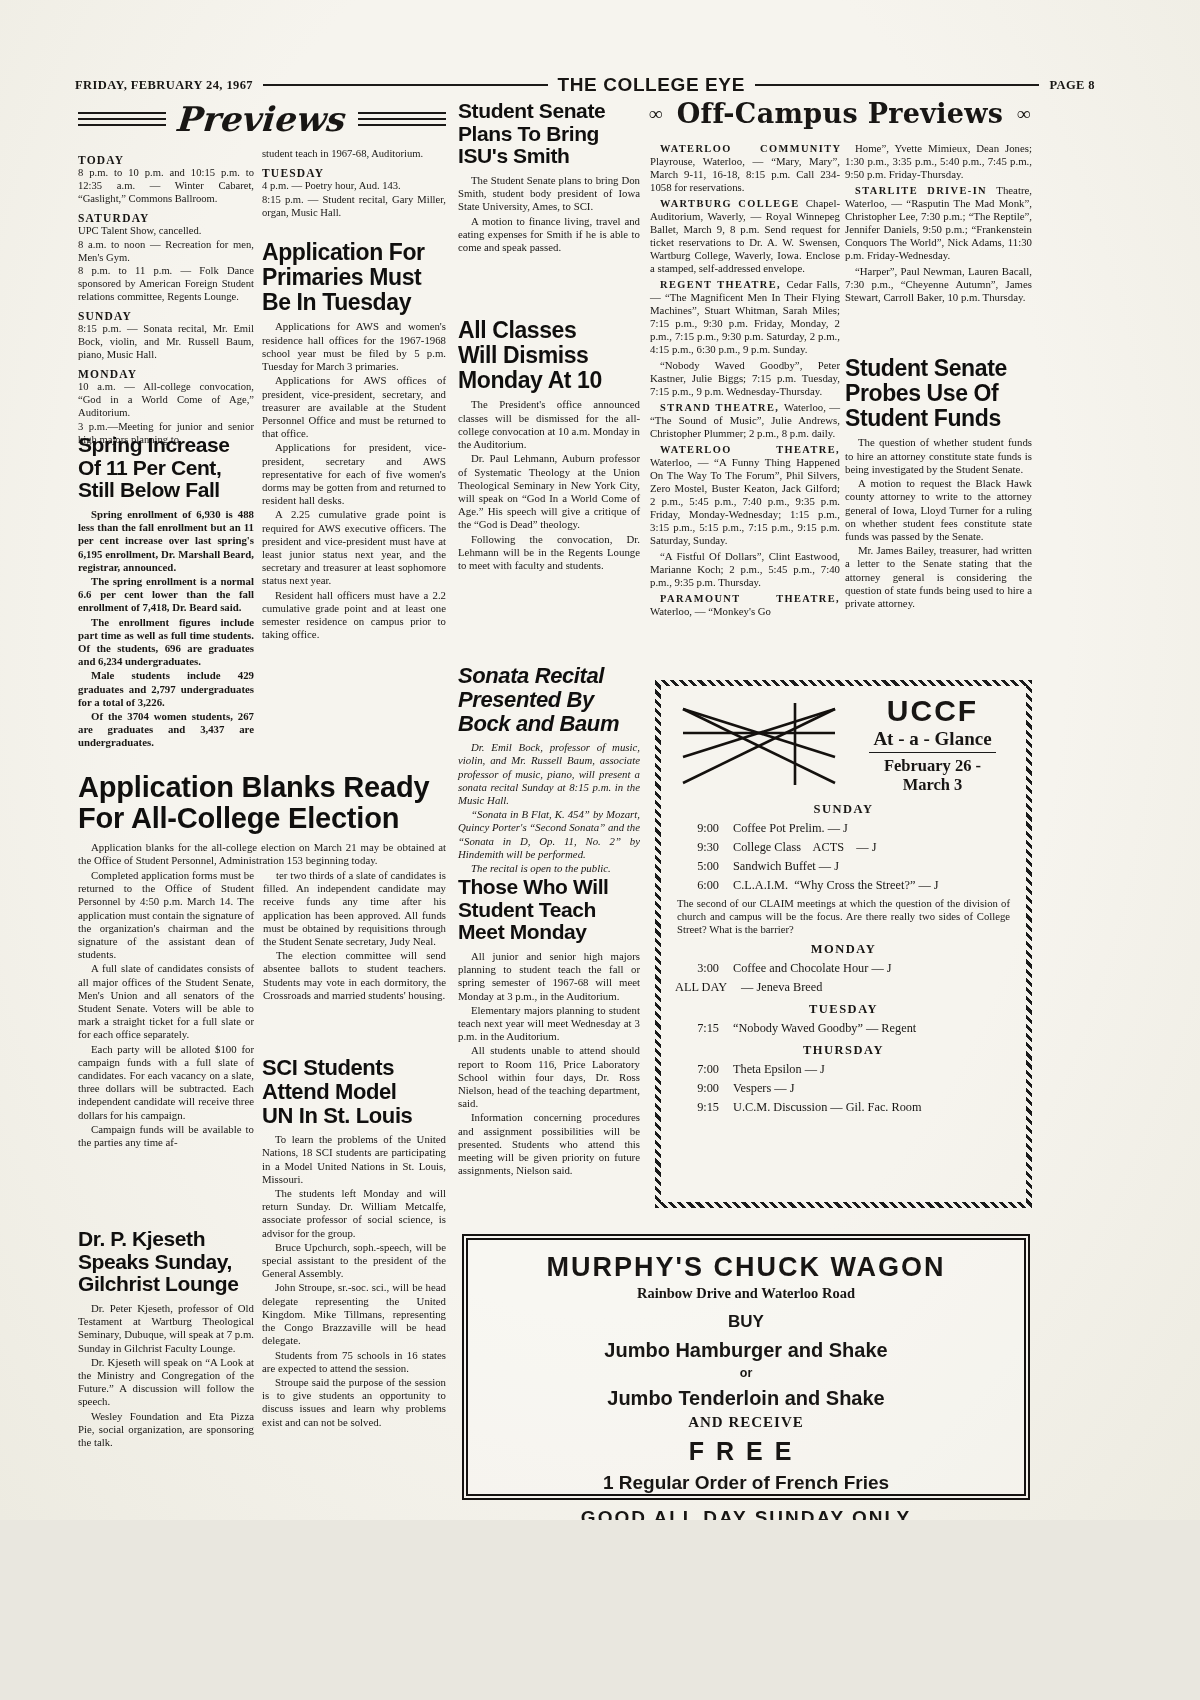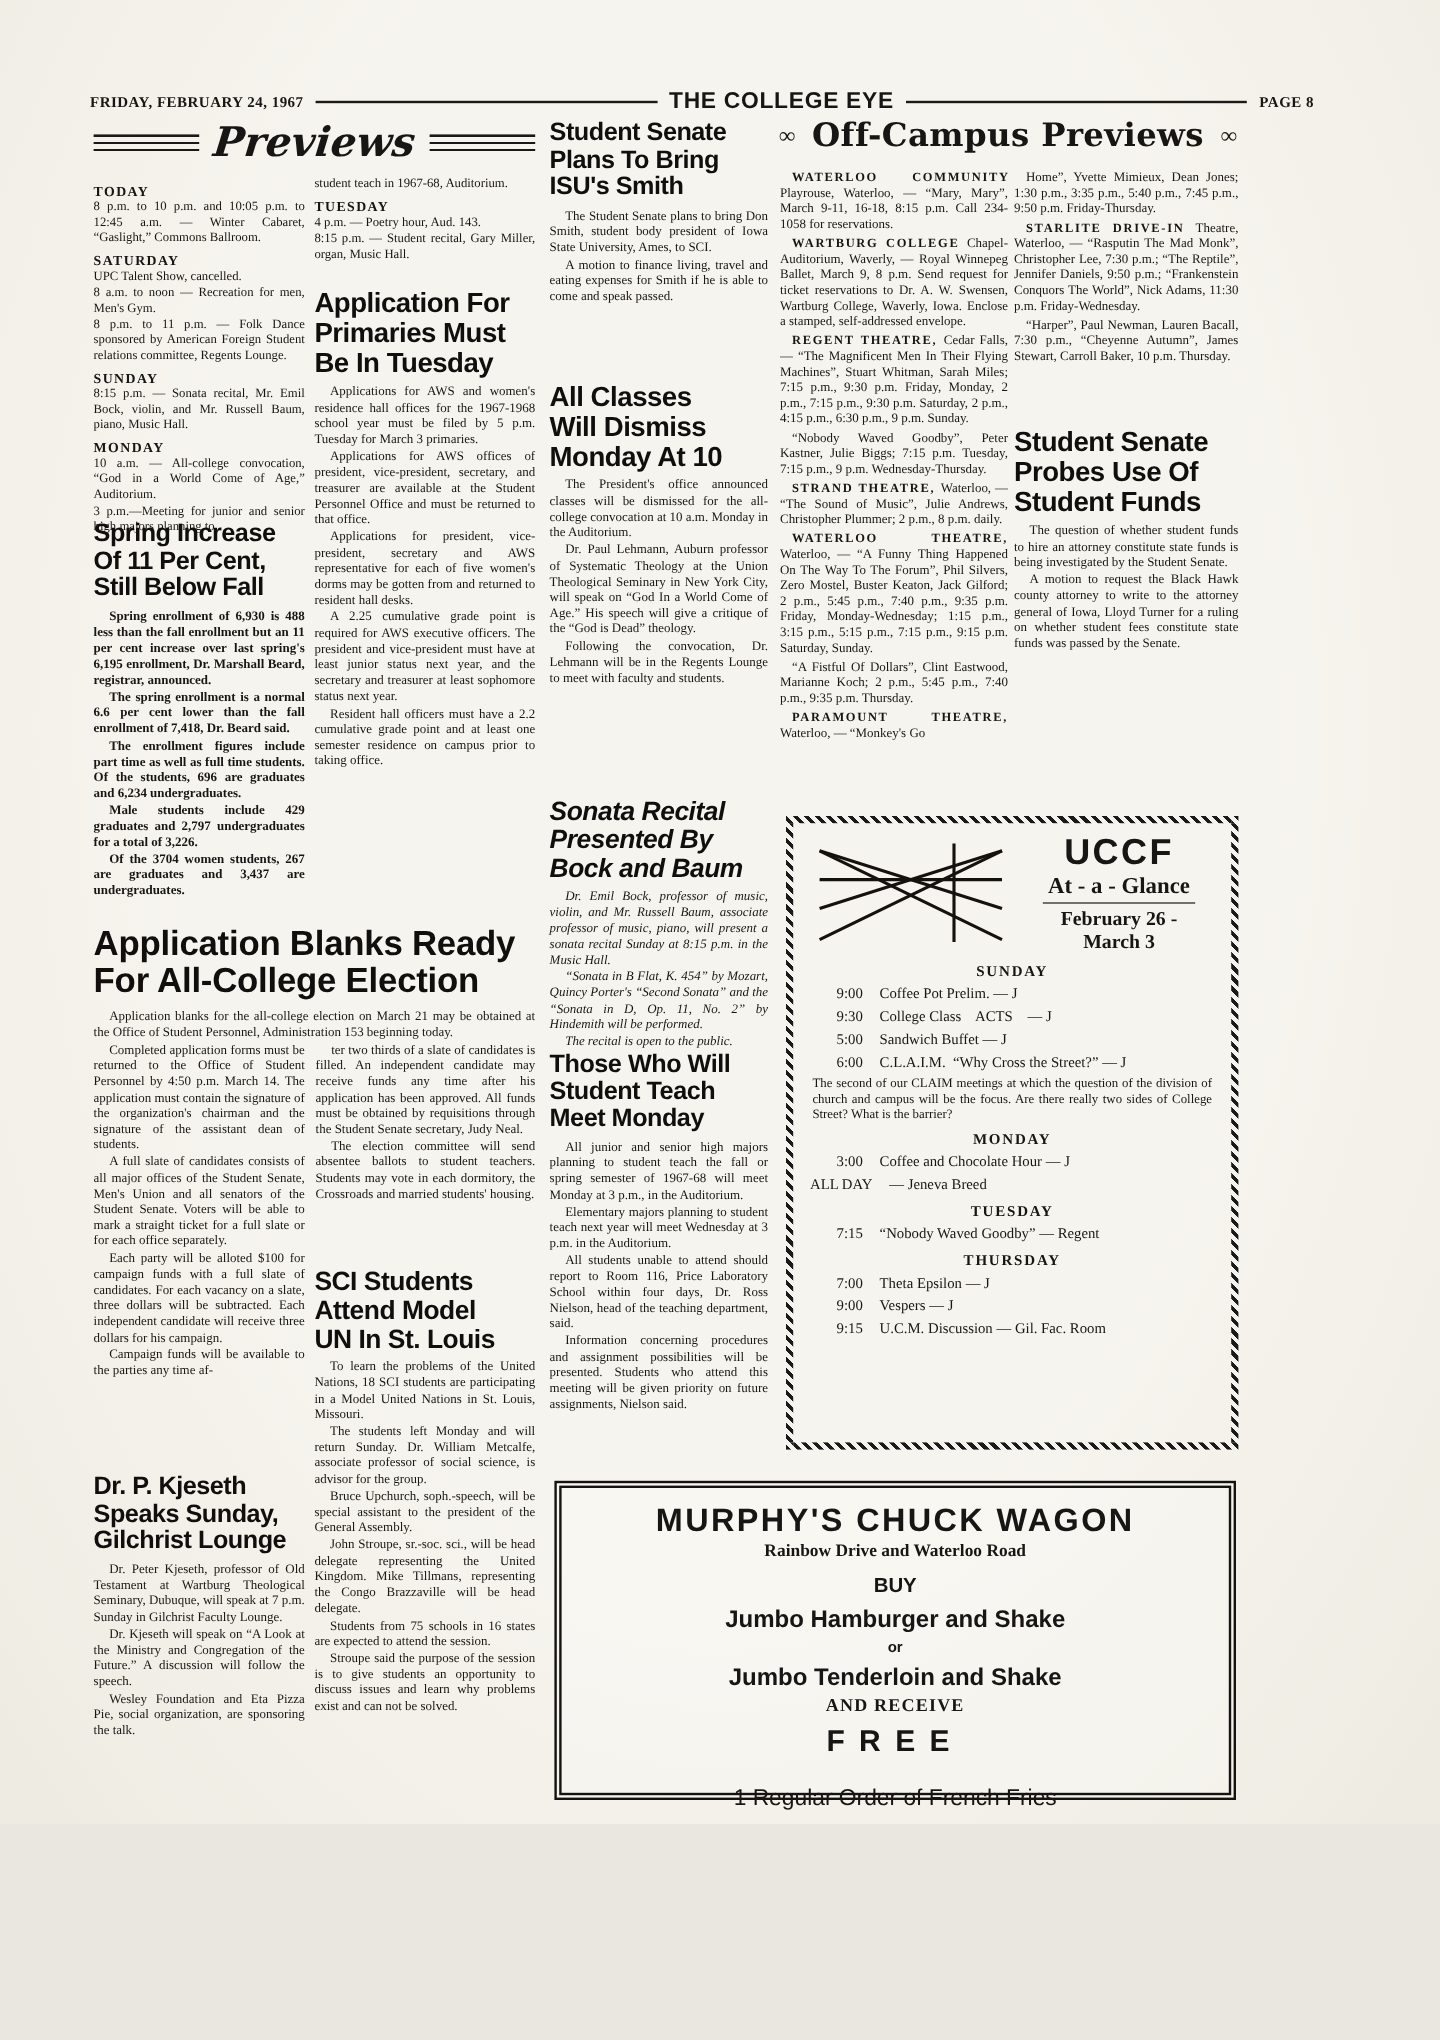--- a/index.html
+++ b/index.html
@@ -108,7 +108,7 @@
   <section class="abs pv-col1">
     <div class="pv-day">TODAY</div>
     <div class="listing">
-        <p>8 p.m. to 10 p.m. and 10:05 p.m. to 12:45 a.m. — Winter Cabaret, “Gaslight,” Commons Ballroom.</p>
+        <p>8 p.m. to 10 p.m. and 10:15 p.m. to 12:35 a.m. — Winter Cabaret, “Gaslight,” Commons Ballroom.</p>
       </div>
     <div class="pv-day">SATURDAY</div>
     <div class="listing">

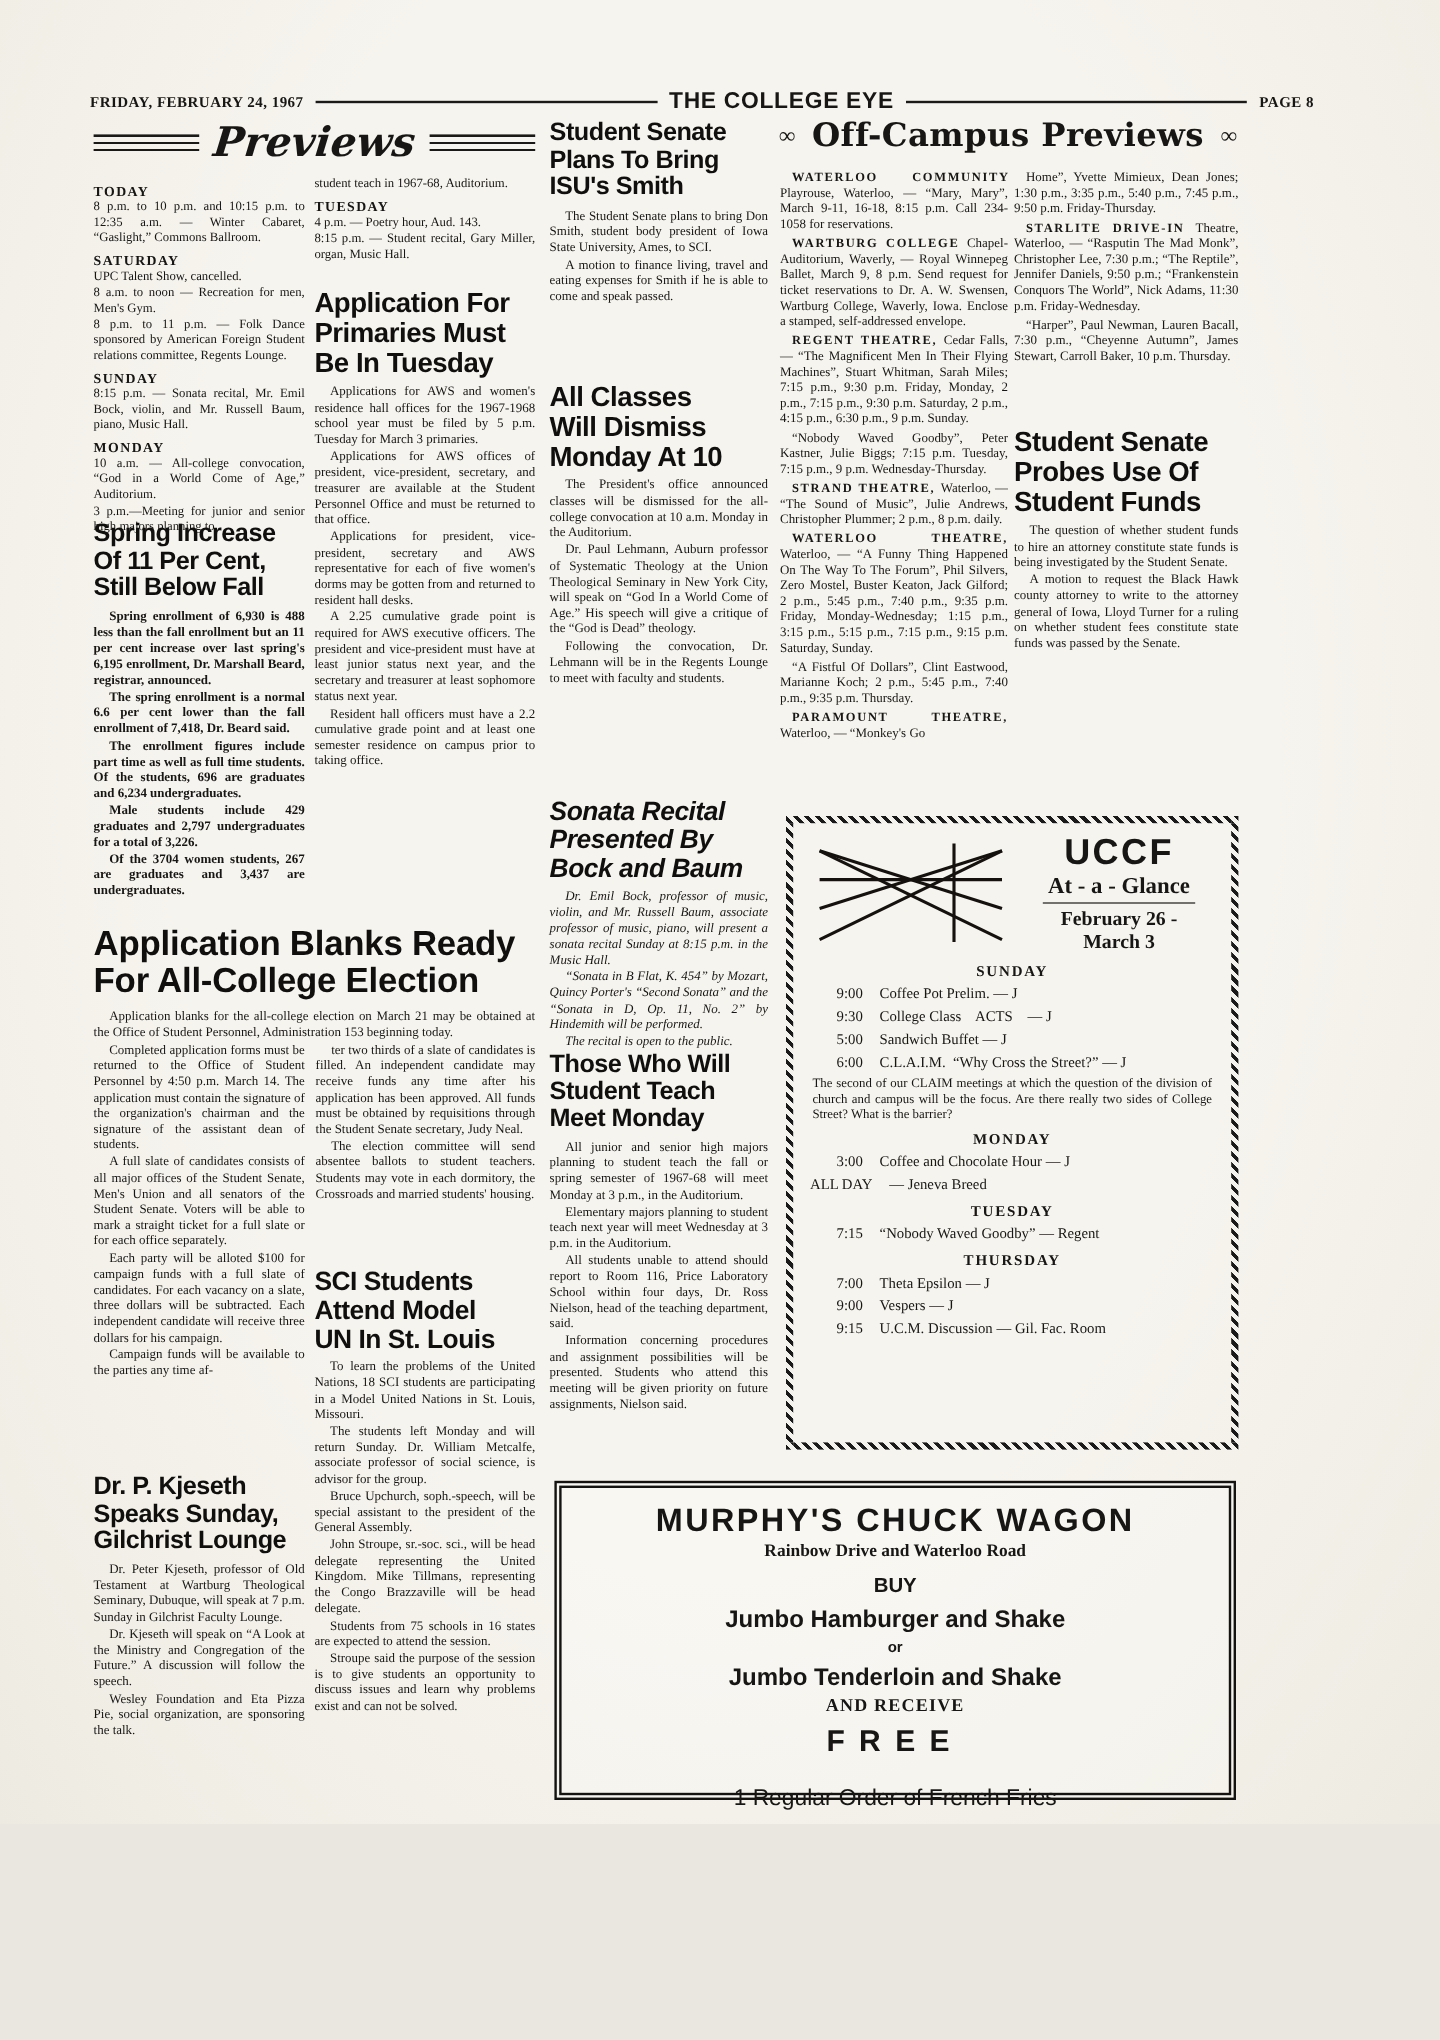--- a/index.html
+++ b/index.html
@@ -279,6 +279,7 @@
     <div class="body">
         <p>The question of whether student funds to hire an attorney constitute state funds is being investigated by the Student Senate.</p>
         <p>A motion to request the Black Hawk county attorney to write to the attorney general of Iowa, Lloyd Turner for a ruling on whether student fees constitute state funds was passed by the Senate.</p>
+        <p>Mr. James Bailey, treasurer, had written a letter to the Senate stating that the attorney general is considering the question of state funds being used to hire a private attorney.</p>
       </div>
   </section>
 

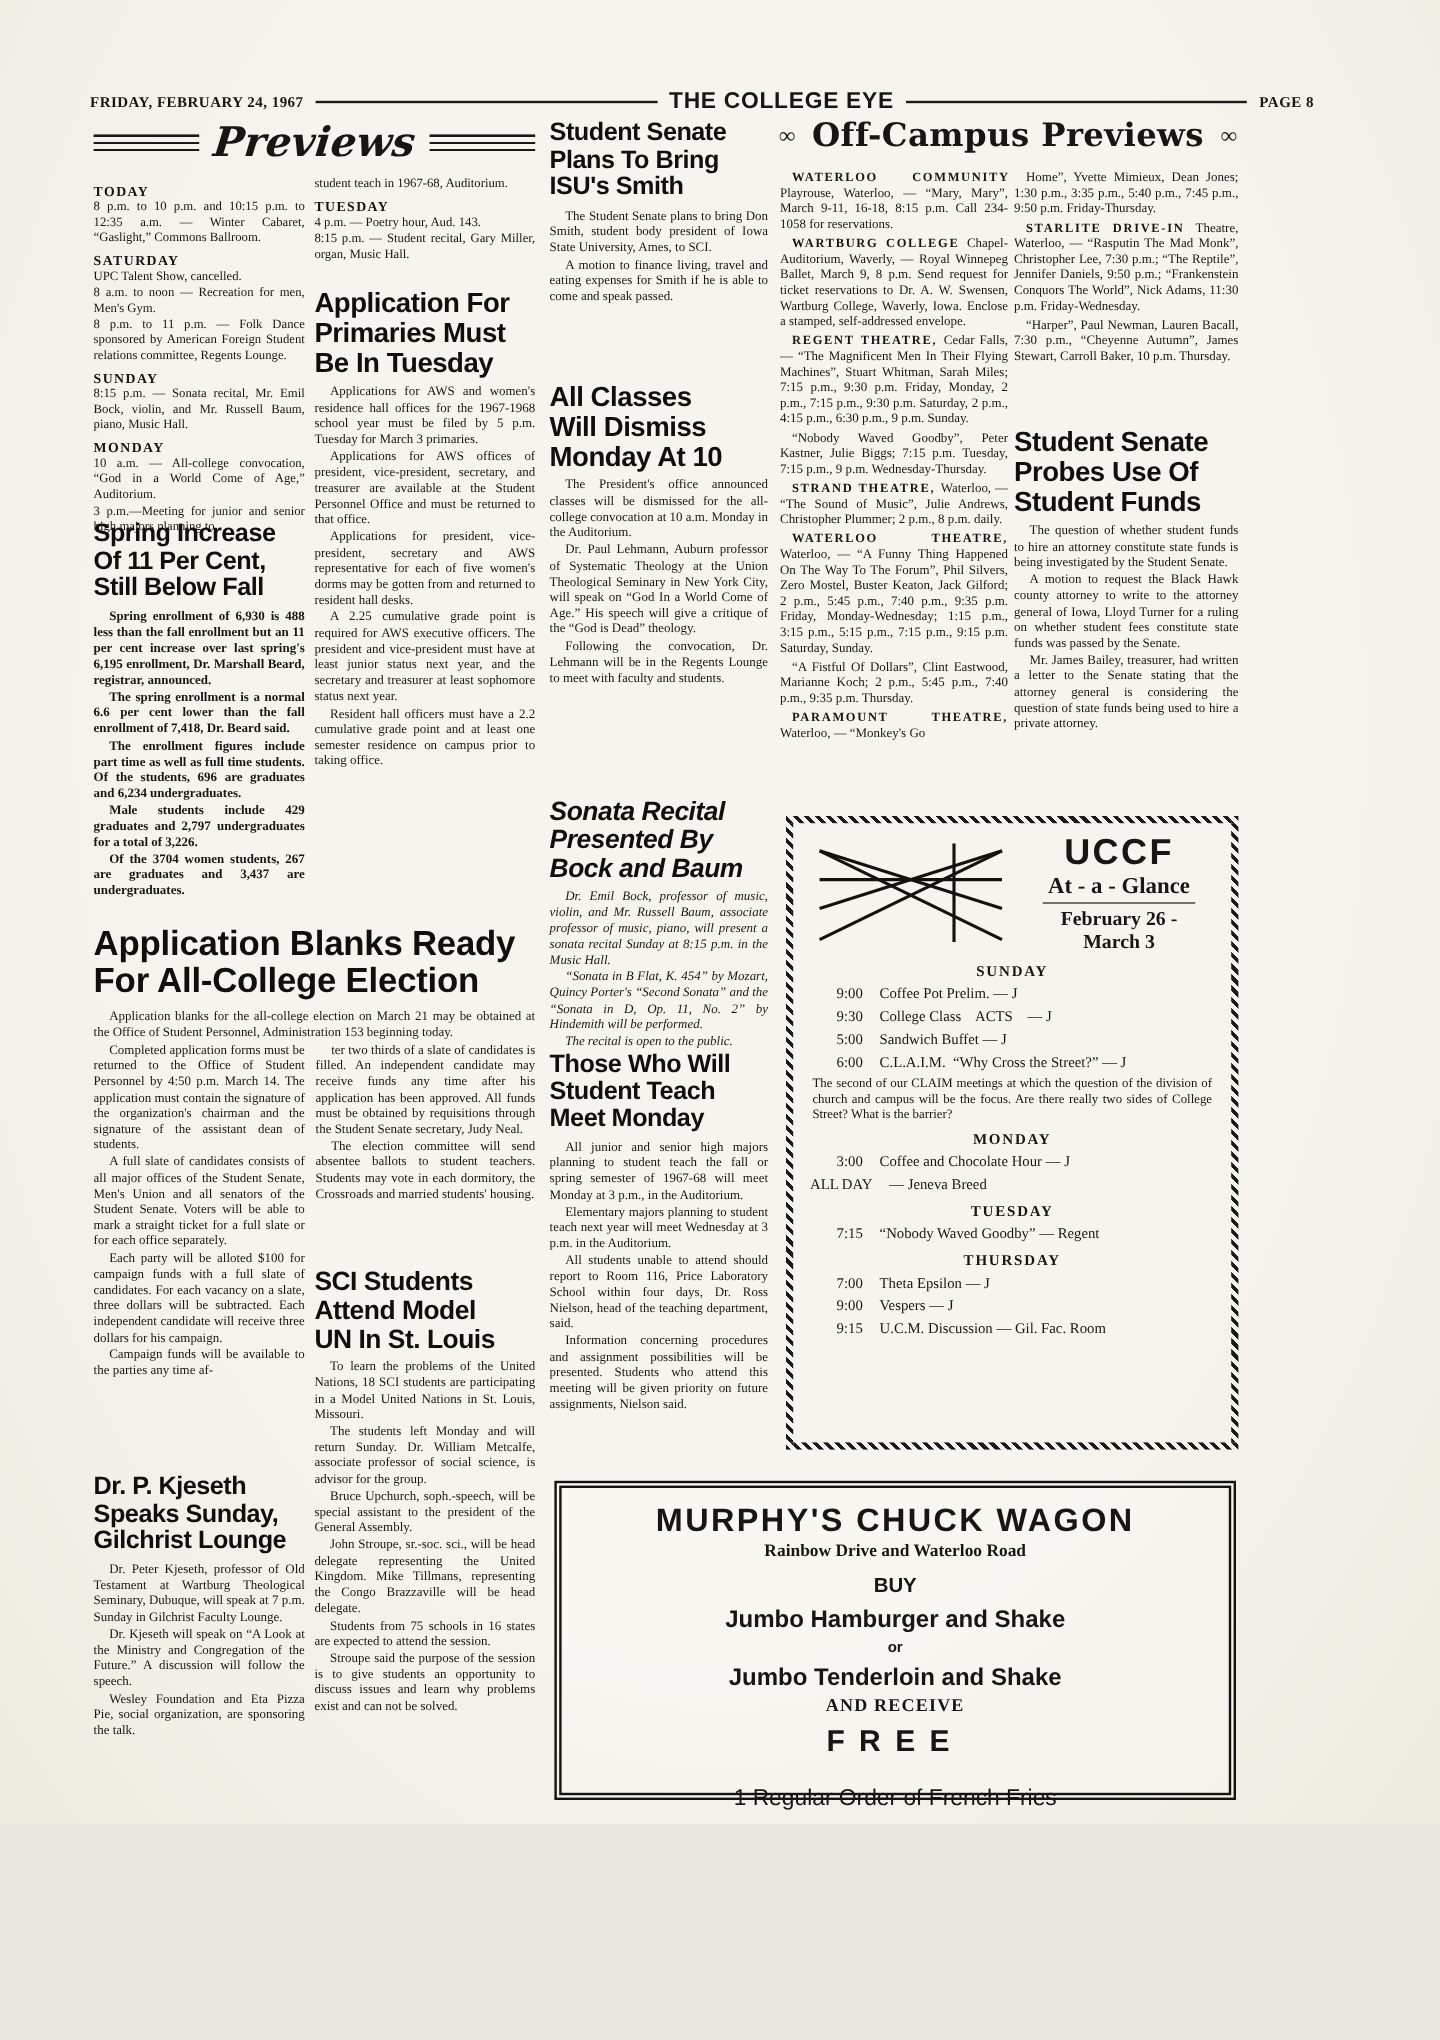--- a/index.html
+++ b/index.html
@@ -83,7 +83,7 @@
   .m-or{font-weight:bold;font-size:12.5px;margin-top:4px;}
   .m-recv{font-family:"Liberation Serif",serif;font-weight:bold;font-size:15px;letter-spacing:1px;margin-top:4px;}
   .m-free{font-weight:bold;font-size:25px;letter-spacing:12px;margin-top:6px;}
-  .m-fries{font-weight:normal;font-size:19px;margin-top:22px;}
+  .m-fries{font-weight:bold;font-size:19px;margin-top:6px;}
   .m-good{font-weight:bold;font-size:19px;letter-spacing:2px;margin-top:13px;}
 </style>
 </head>

